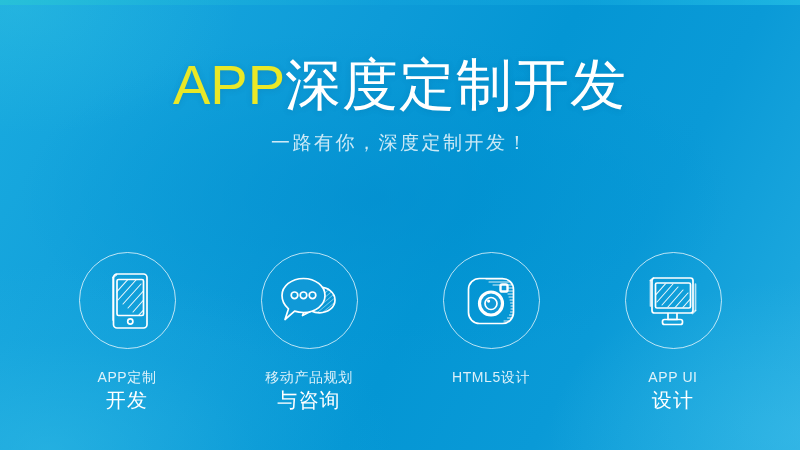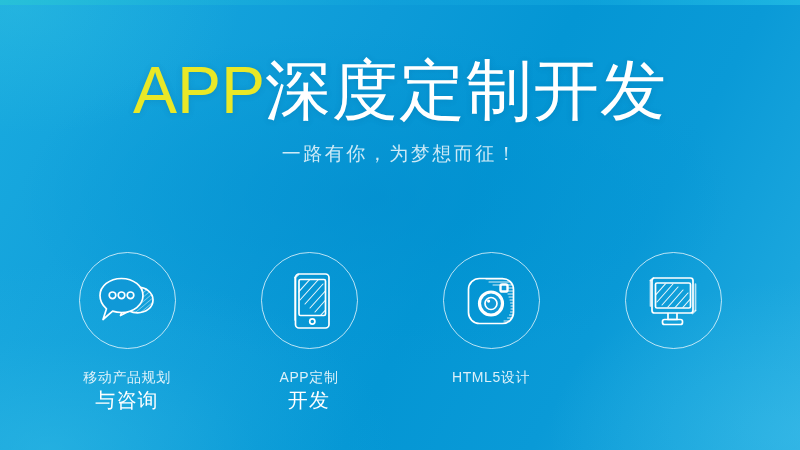--- a/index.html
+++ b/index.html
@@ -79,7 +79,7 @@
   .title {
     margin: 0;
     padding-top: 56px;
-    font-size: 66px;
+    font-size: 56px;
     line-height: 1.04;
     font-weight: 300;
     letter-spacing: 1px;

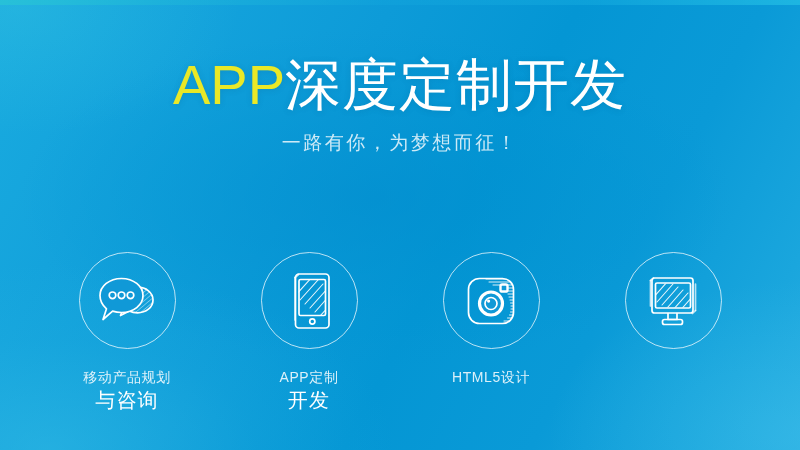--- a/index.html
+++ b/index.html
@@ -164,7 +164,7 @@
 
   <div class="headings">
     <h1 class="title"><span class="accent">APP</span><span>深度定制开发</span></h1>
-    <p class="subtitle">一路有你，为梦想而征！</p>
+    <p class="subtitle">一路有你，深度定制开发！</p>
   </div>
 
   <div class="features">

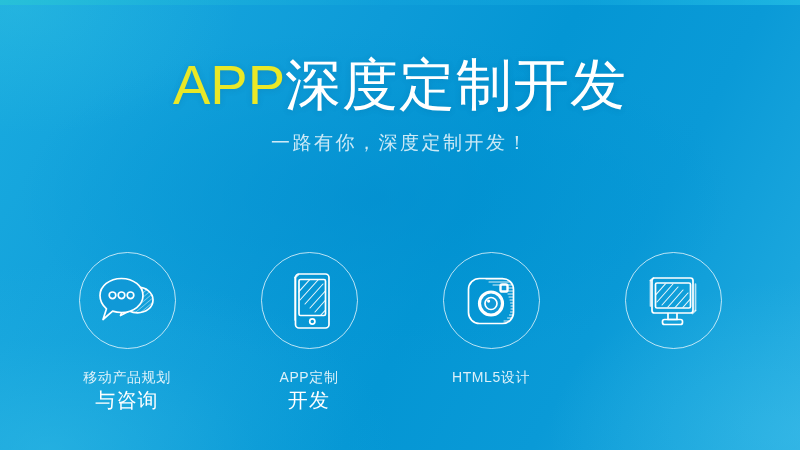--- a/index.html
+++ b/index.html
@@ -168,6 +168,43 @@
   </div>
 
   <div class="features">
+
+    <div class="feature">
+      <div class="feature-circle">
+        <span>
+          <svg width="46" height="62" viewBox="0 0 46 62" fill="none" stroke="#ffffff" stroke-width="1.7" stroke-linecap="round" stroke-linejoin="round">
+            <defs>
+              <clipPath id="clipScreen2">
+                <rect x="12.5" y="10" width="27" height="35" rx="1.5"></rect>
+              </clipPath>
+            </defs>
+
+            <path d="M9 7.5 L9 50" stroke-opacity="0.75"></path>
+            <path d="M9 7.5 L12.5 4.5" stroke-opacity="0.75"></path>
+
+            <rect x="9.5" y="4" width="33.5" height="54" rx="3.5"></rect>
+
+            <rect x="13" y="9.5" width="26.5" height="36" rx="1.5"></rect>
+            <g clip-path="url(#clipScreen2)" opacity="0.9">
+              <g stroke="#ffffff" stroke-width="1.1">
+                <line x1="9" y1="26" x2="27" y2="6"></line>
+                <line x1="14" y1="30" x2="32" y2="10"></line>
+                <line x1="19" y1="34" x2="37" y2="14"></line>
+                <line x1="24" y1="38" x2="42" y2="18"></line>
+                <line x1="29" y1="42" x2="44" y2="25"></line>
+                <line x1="34" y1="46" x2="45" y2="34"></line>
+              </g>
+            </g>
+
+            <circle cx="26.3" cy="51.5" r="2.6"></circle>
+          </svg>
+        </span>
+      </div>
+      <div class="feature-labels">
+        <div class="label-top">APP定制</div>
+        <div class="label-bottom">开发</div>
+      </div>
+    </div>
 
     <div class="feature">
       <div class="feature-circle">
@@ -203,43 +240,6 @@
       <div class="feature-labels">
         <div class="label-top">移动产品规划</div>
         <div class="label-bottom">与咨询</div>
-      </div>
-    </div>
-
-    <div class="feature">
-      <div class="feature-circle">
-        <span>
-          <svg width="46" height="62" viewBox="0 0 46 62" fill="none" stroke="#ffffff" stroke-width="1.7" stroke-linecap="round" stroke-linejoin="round">
-            <defs>
-              <clipPath id="clipScreen2">
-                <rect x="12.5" y="10" width="27" height="35" rx="1.5"></rect>
-              </clipPath>
-            </defs>
-
-            <path d="M9 7.5 L9 50" stroke-opacity="0.75"></path>
-            <path d="M9 7.5 L12.5 4.5" stroke-opacity="0.75"></path>
-
-            <rect x="9.5" y="4" width="33.5" height="54" rx="3.5"></rect>
-
-            <rect x="13" y="9.5" width="26.5" height="36" rx="1.5"></rect>
-            <g clip-path="url(#clipScreen2)" opacity="0.9">
-              <g stroke="#ffffff" stroke-width="1.1">
-                <line x1="9" y1="26" x2="27" y2="6"></line>
-                <line x1="14" y1="30" x2="32" y2="10"></line>
-                <line x1="19" y1="34" x2="37" y2="14"></line>
-                <line x1="24" y1="38" x2="42" y2="18"></line>
-                <line x1="29" y1="42" x2="44" y2="25"></line>
-                <line x1="34" y1="46" x2="45" y2="34"></line>
-              </g>
-            </g>
-
-            <circle cx="26.3" cy="51.5" r="2.6"></circle>
-          </svg>
-        </span>
-      </div>
-      <div class="feature-labels">
-        <div class="label-top">APP定制</div>
-        <div class="label-bottom">开发</div>
       </div>
     </div>
 

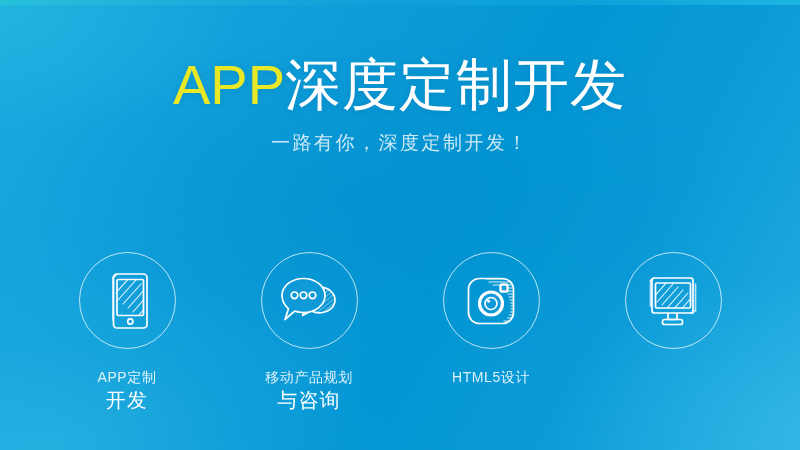--- a/index.html
+++ b/index.html
@@ -327,6 +327,10 @@
           </svg>
         </span>
       </div>
+      <div class="feature-labels">
+        <div class="label-top">APP UI</div>
+        <div class="label-bottom">设计</div>
+      </div>
     </div>
 
   </div>

